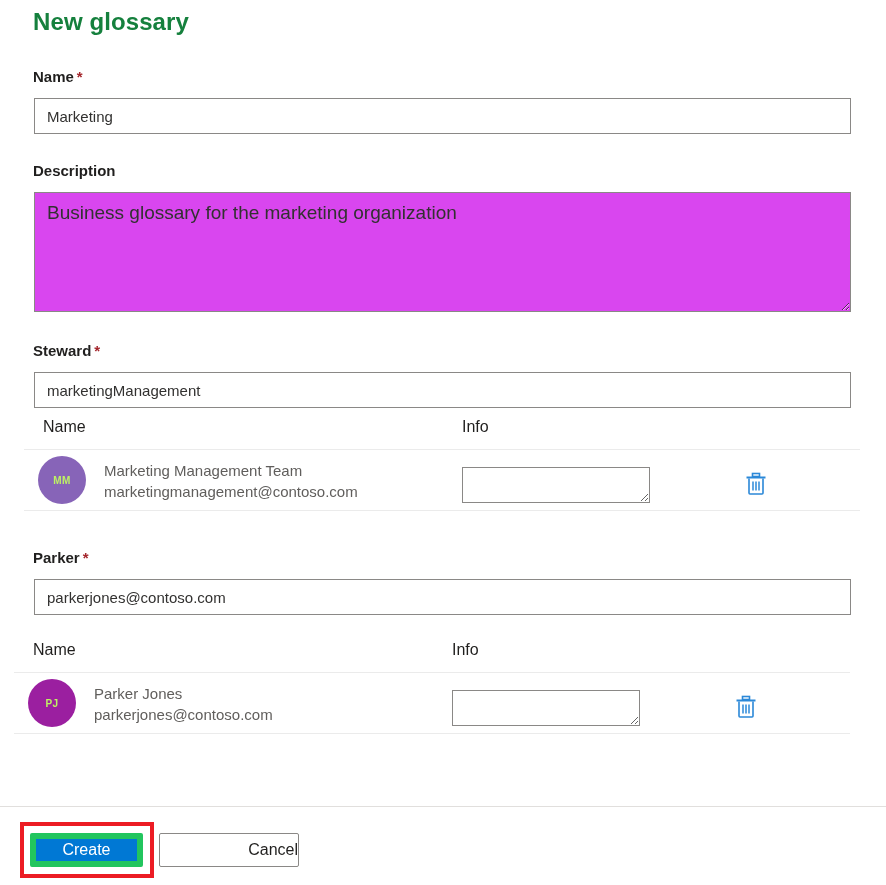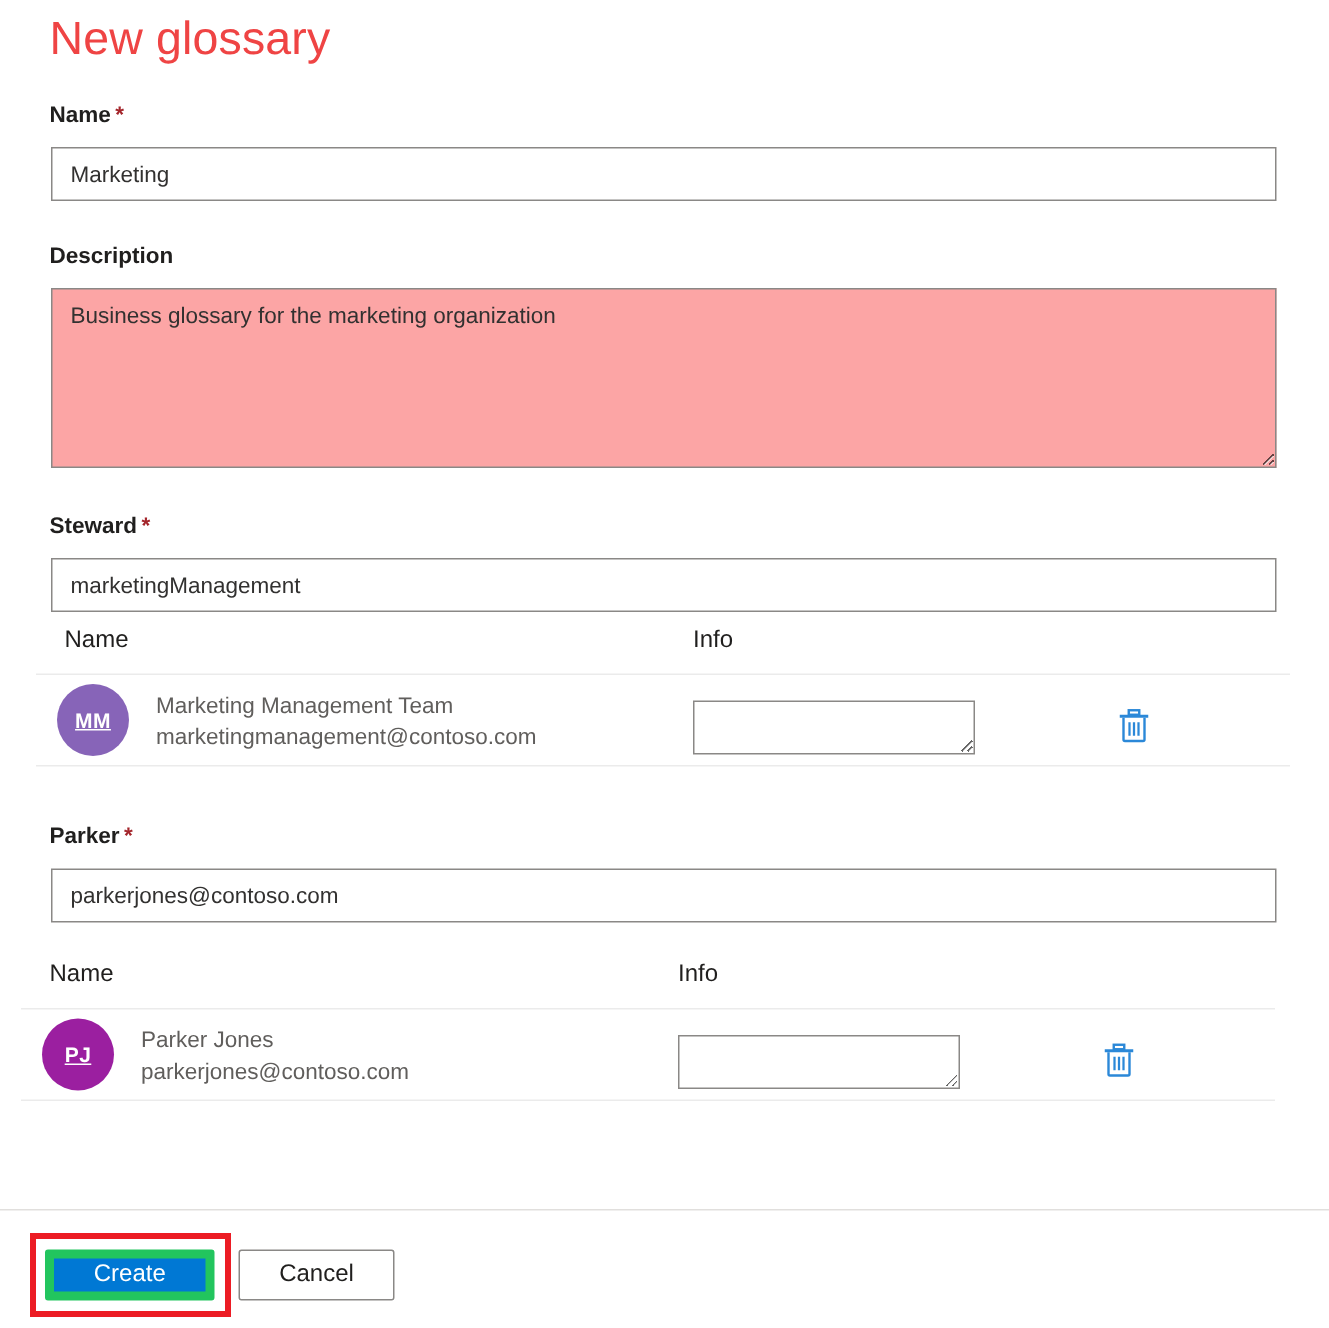--- a/index.html
+++ b/index.html
@@ -29,9 +29,9 @@
     position: absolute;
     left: 33px;
     top: 8px;
-    font-size: 31px;
-    font-weight: 400;
-    color: #ef4444;
+    font-size: 24px;
+    font-weight: 700;
+    color: #15803d;
     letter-spacing: .1px;
   }
 

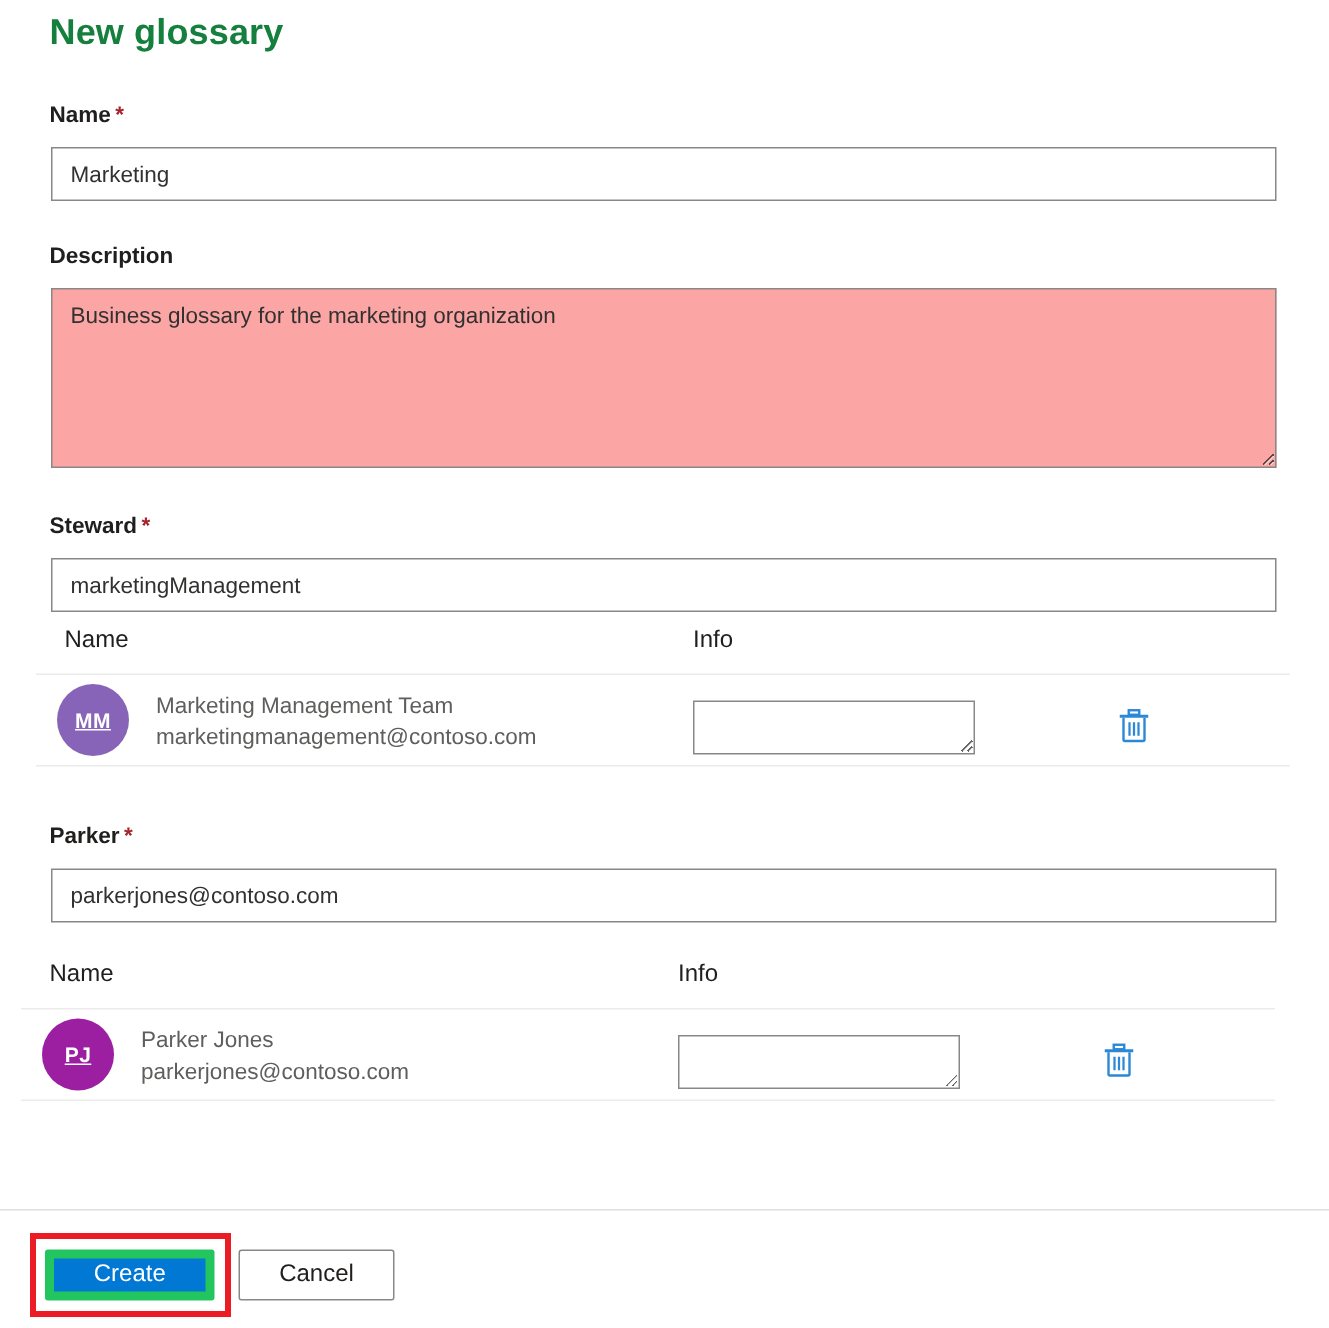--- a/index.html
+++ b/index.html
@@ -61,10 +61,10 @@
   }
   .text-area {
     position: absolute;
-    background: #fca5a5;
-    border: 1px solid #8a8886;
-    font-family: "Liberation Sans", sans-serif;
-    font-size: 15px;
+    background: #d946ef;
+    border: 1px solid #8a8886;
+    font-family: "Liberation Sans", sans-serif;
+    font-size: 19px;
     color: #323130;
     padding: 8px 12px;
     outline: none;

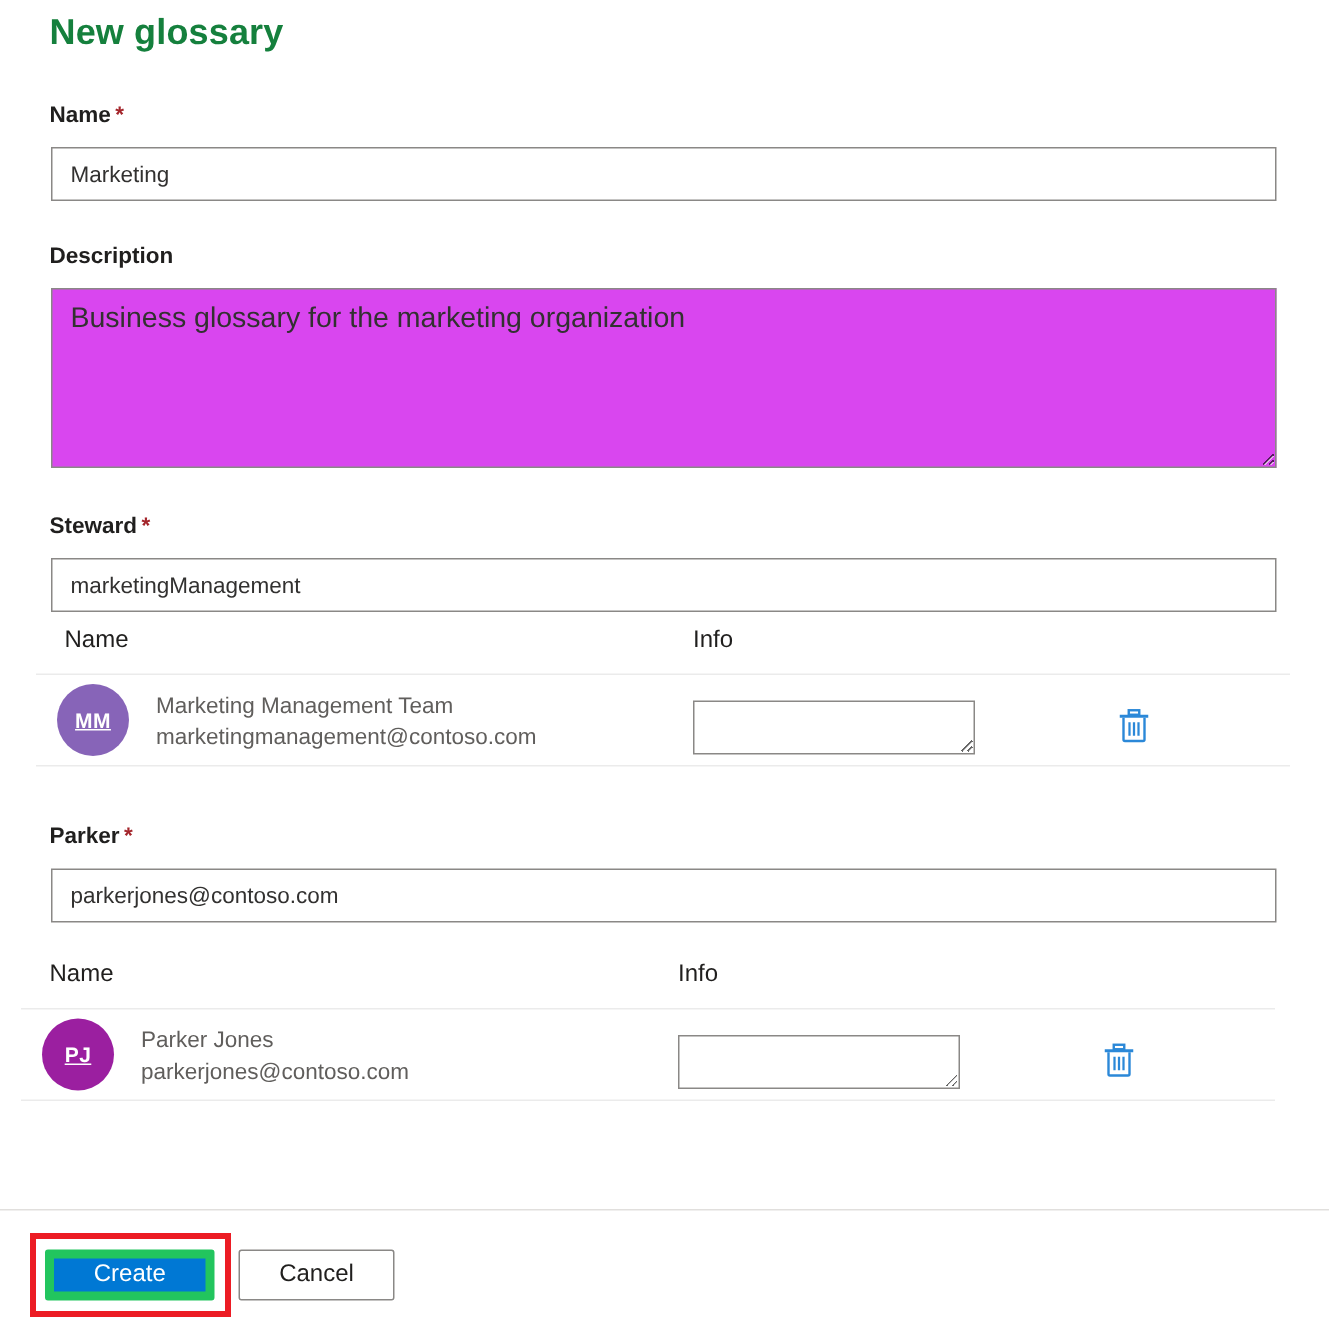--- a/index.html
+++ b/index.html
@@ -94,14 +94,13 @@
   .avatar {
     position: absolute;
     border-radius: 50%;
-    color: #ffffff;
-    font-size: 14px;
+    color: #bef264;
+    font-size: 10px;
     font-weight: bold;
     display: flex;
     align-items: center;
     justify-content: center;
     letter-spacing: .3px;
-    text-decoration: underline;
   }
   .person {
     position: absolute;

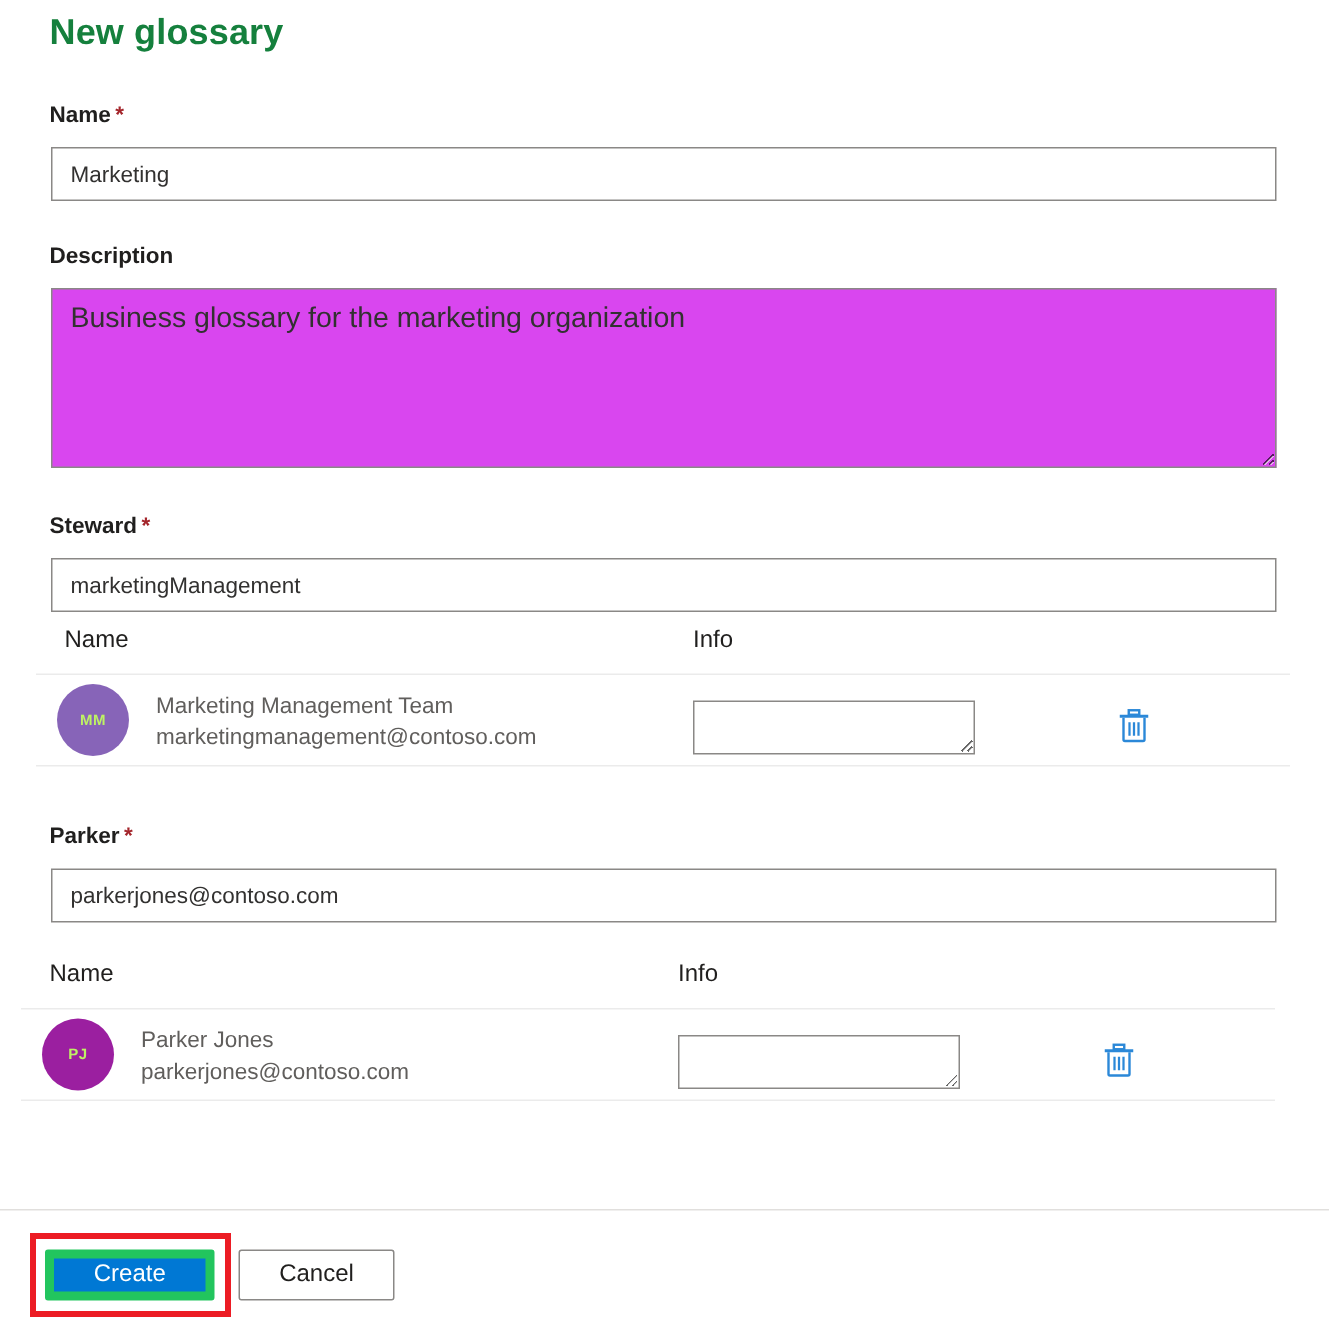--- a/index.html
+++ b/index.html
@@ -253,7 +253,7 @@
 
   <button class="btn-primary" style="left:30px; top:833px; width:113px; height:34px;">Create</button>
 
-  <button class="btn-default" style="left:159px; top:833px; width:104px; height:34px;">Cancel</button>
+  <button class="btn-default" style="left:159px; top:833px; width:140px; height:34px;text-align:right;">Cancel</button>
 
   <div class="highlight-box" style="left:20px; top:822px; width:134px; height:56px;"></div>
 

